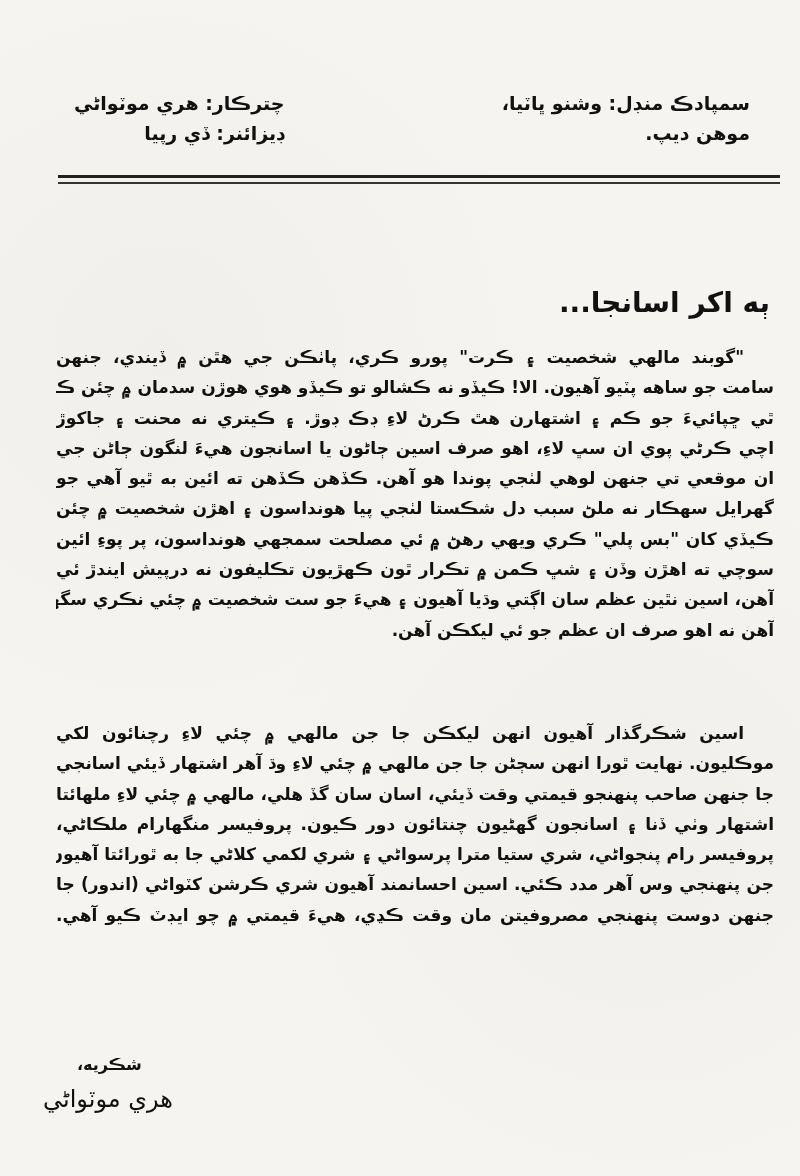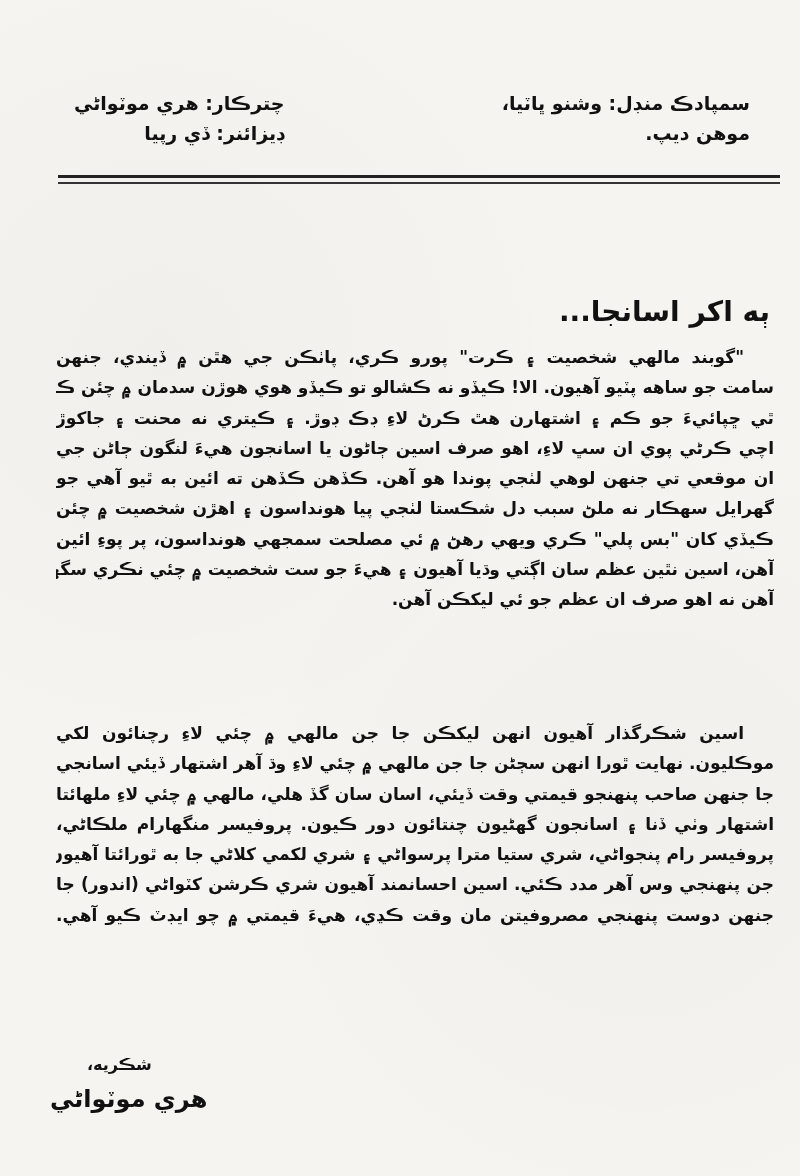--- a/index.html
+++ b/index.html
@@ -28,7 +28,7 @@
   .rule1 { position: absolute; top: 175px; left: 58px; right: 20px; height: 3px; background: #222; }
   .rule2 { position: absolute; top: 182px; left: 58px; right: 20px; height: 1.5px; background: #333; }
   .heading {
-    position: absolute; top: 295px; right: 30px;
+    position: absolute; top: 286px; right: 30px;
     direction: rtl; font-size: 28px; font-weight: bold; white-space: nowrap;
   }
   .body-text {

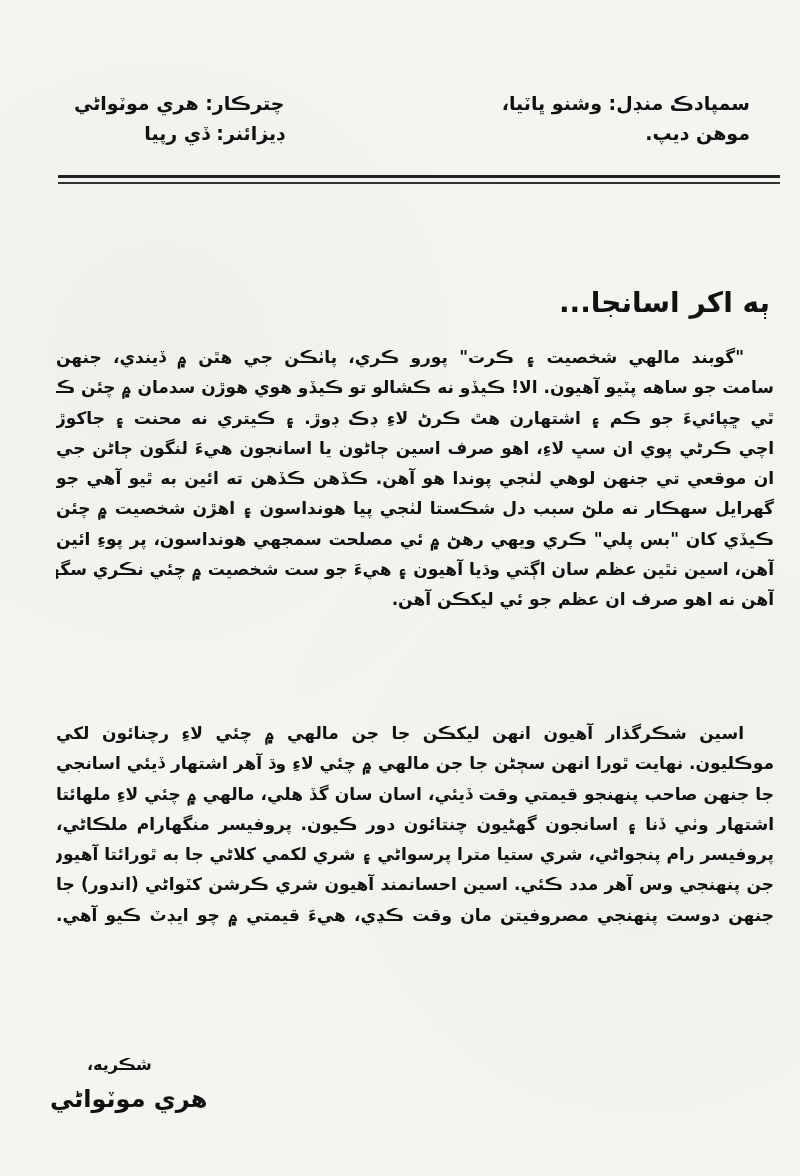--- a/index.html
+++ b/index.html
@@ -79,6 +79,7 @@
     <span class="line">ان موقعي تي جنهن لوهي لٺجي پوندا هو آهن. ڪڏهن ڪڏهن ته ائين به ٿيو آهي جو</span>
     <span class="line">گهرايل سهڪار نه ملڻ سبب دل شڪستا لٺجي پيا هونداسون ۽ اهڙن شخصيت ۾ چئن</span>
     <span class="line">ڪيڏي کان "بس پلي" ڪري ويهي رهڻ ۾ ئي مصلحت سمجهي هونداسون، پر پوءِ ائين</span>
+    <span class="line">سوچي ته اهڙن وڏن ۽ شڀ ڪمن ۾ تڪرار ٿون ڪهڙيون تڪليفون نه درپيش ايندڙ ئي</span>
     <span class="line">آهن، اسين نٿين عظم سان اڳتي وڌيا آهيون ۽ هيءَ جو ست شخصيت ۾ چئي نڪري سگهيا</span>
     <span class="line last">آهن نه اهو صرف ان عظم جو ئي ليکڪن آهن.</span>
   </div>

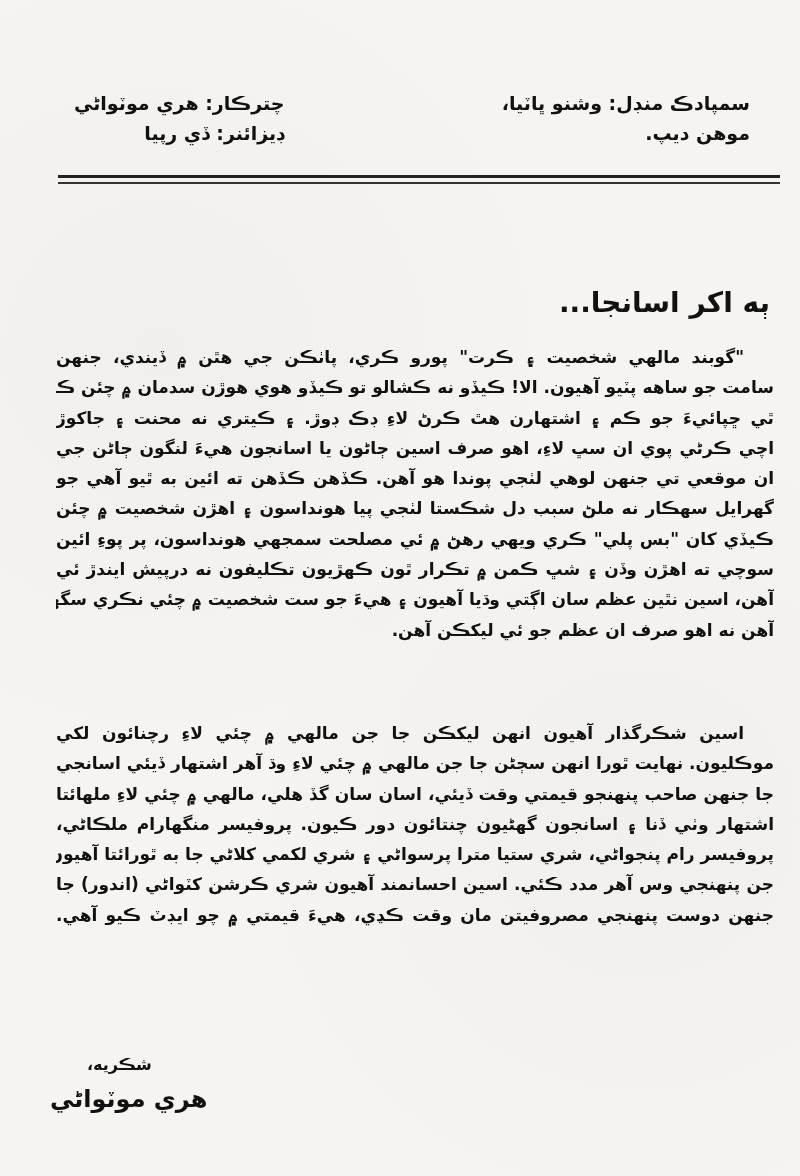--- a/index.html
+++ b/index.html
@@ -42,7 +42,7 @@
   .line.last { text-align-last: right; }
   .indent { padding-right: 30px; }
   .thanks {
-    position: absolute; top: 1055px; left: 87px;
+    position: absolute; top: 1055px; left: 77px;
     direction: rtl; font-size: 16px; font-weight: bold;
   }
   .signature {

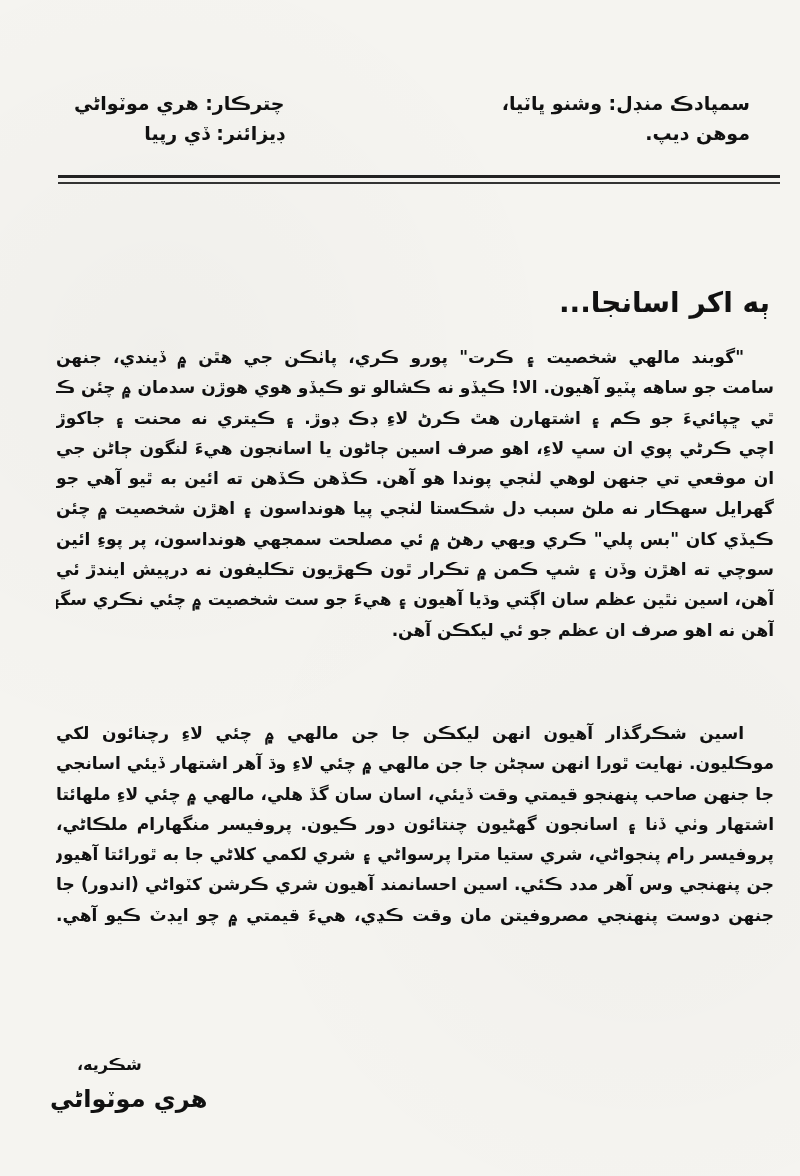--- a/index.html
+++ b/index.html
@@ -46,8 +46,8 @@
     direction: rtl; font-size: 16px; font-weight: bold;
   }
   .signature {
-    position: absolute; top: 1085px; left: 50px;
-    direction: rtl; font-size: 24px; font-weight: bold; text-align: center;
+    position: absolute; top: 1085px; left: 43px;
+    direction: rtl; font-size: 24px; font-weight: normal; text-align: center;
   }
 </style>
 </head>

